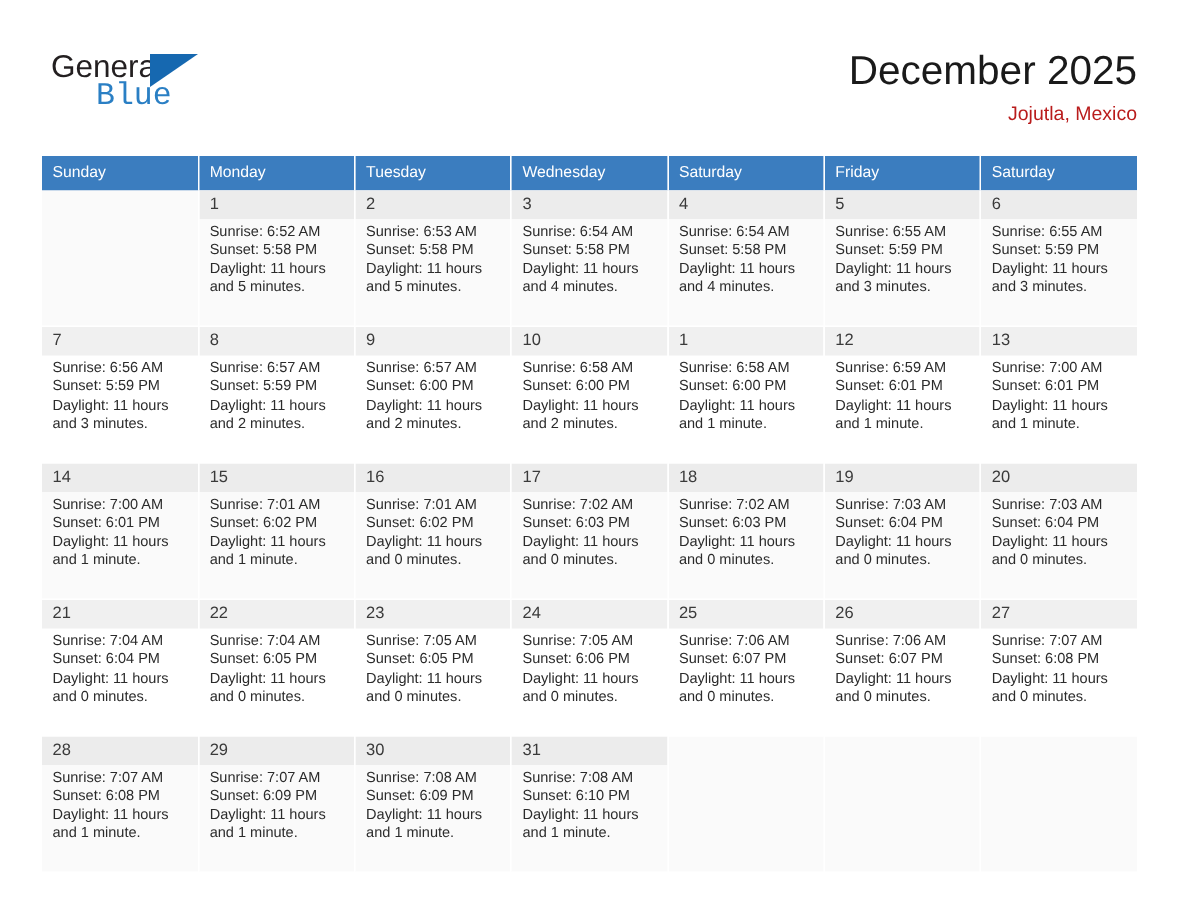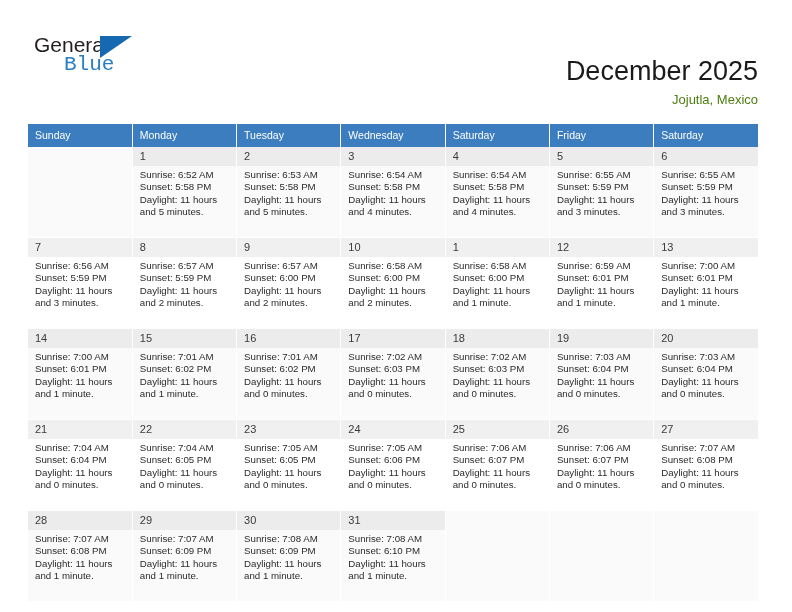--- a/index.html
+++ b/index.html
@@ -74,7 +74,6 @@
     color: #1a1a1a;
     line-height: 34px;
     white-space: nowrap;
-    margin-top: 24px;
   }
   .cal-sub {
     font-size: 13px;

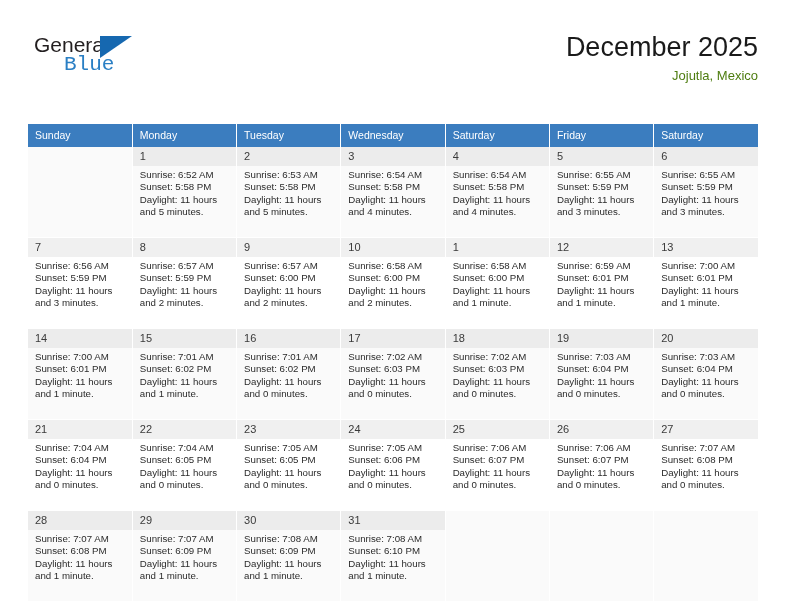--- a/index.html
+++ b/index.html
@@ -77,7 +77,7 @@
   }
   .cal-sub {
     font-size: 13px;
-    color: #4d7c0f;
+    color: #b91c1c;
     line-height: 20px;
     margin-top: 2px;
     white-space: nowrap;

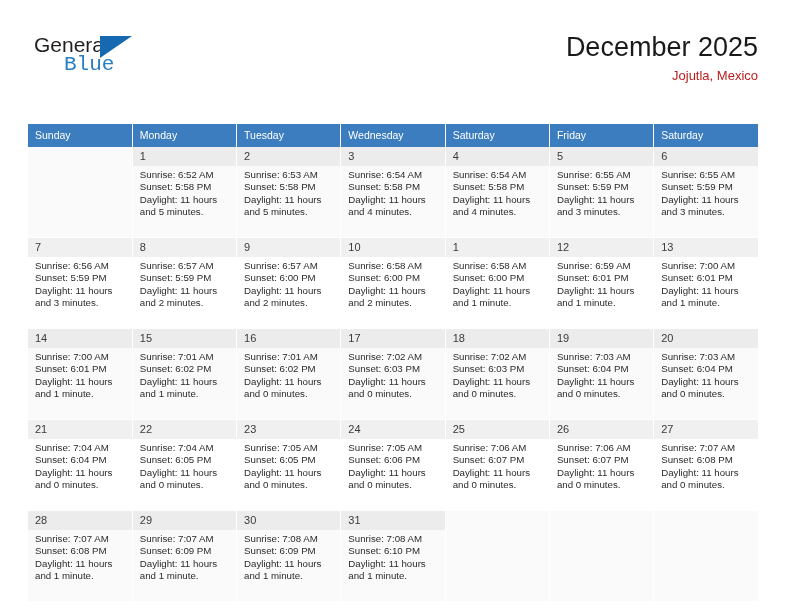--- a/index.html
+++ b/index.html
@@ -89,7 +89,6 @@
     left: 28px;
     top: 104px;
     width: 730px;
-    margin-top: 20px;
   }
   table.cal-table {
     width: 730px;

